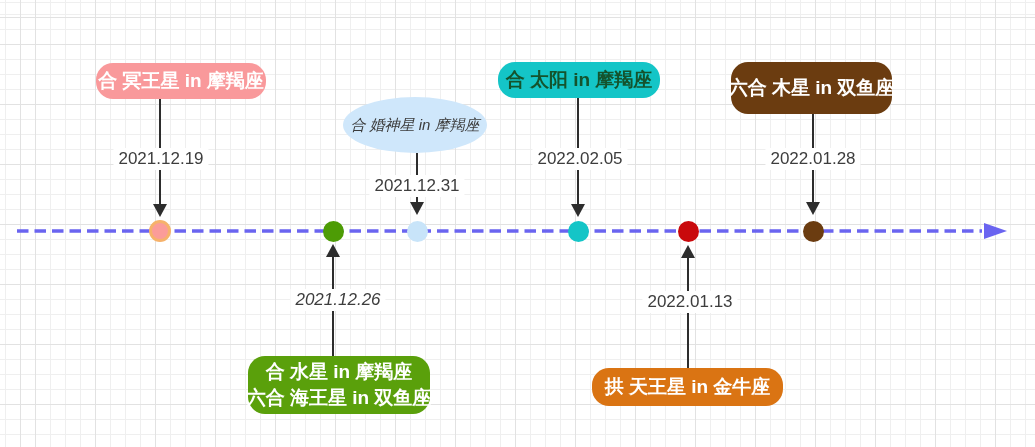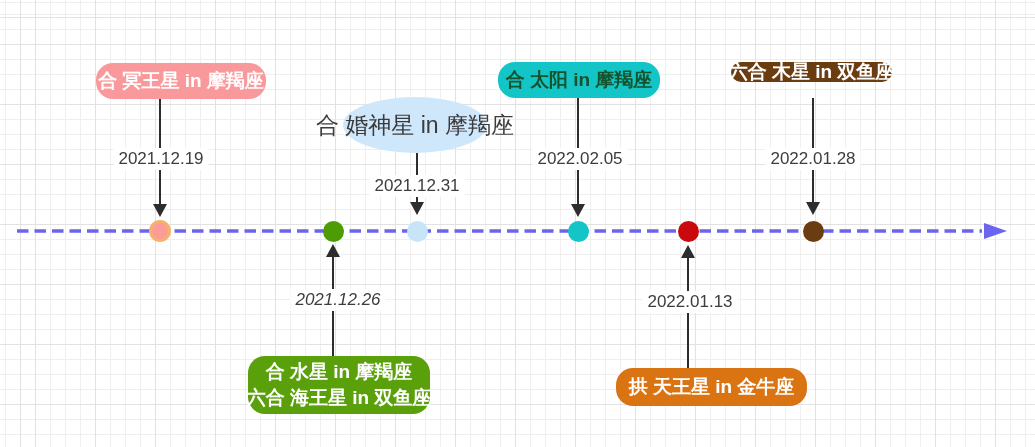--- a/index.html
+++ b/index.html
@@ -70,7 +70,7 @@
       <div class="arrow-head down" style="left: 571px; top: 204px;"></div>
       <div class="dot" style="left: 567.5px; top: 220.5px; width: 21px; height: 21px; background: rgb(20, 197, 199);"></div>
       <div class="date" style="left: 580px; top: 159px;">2022.02.05</div>
-      <div class="shape rect" style="left: 731px; top: 62px; width: 161px; height: 20px; background: rgb(107, 60, 16); color: rgb(255, 255, 255); text-align: center;">
+      <div class="shape rect" style="left: 731px; top: 62px; width: 161px; height: 52px; background: rgb(107, 60, 16); color: rgb(255, 255, 255); text-align: center;">
         <div>六合 木星 in 双鱼座</div>
       </div>
       <div class="arrow-line" style="left: 812px; top: 98px; height: 104px;"></div>

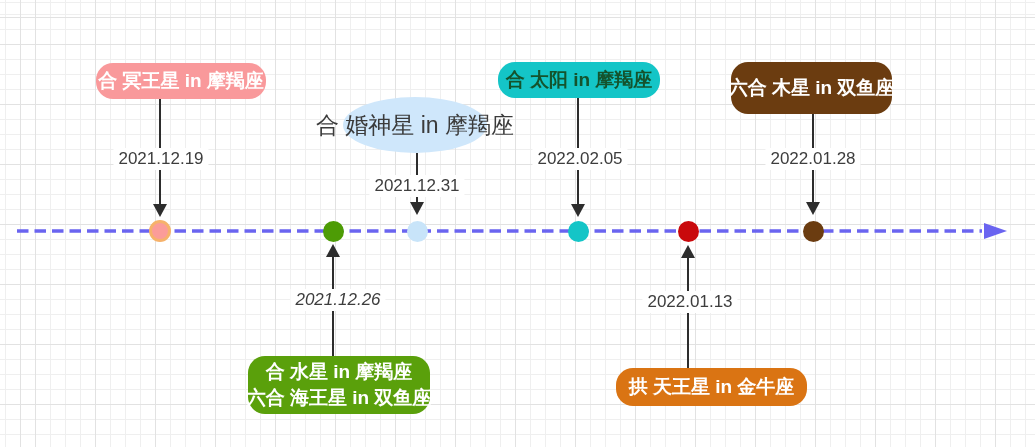--- a/index.html
+++ b/index.html
@@ -27,7 +27,7 @@
     font-weight:bold;font-size:19px;line-height:26px;white-space:nowrap;
   }
   .shape.rect{border-radius:17px;}
-  .shape.ellipse{border-radius:50%;font-weight:400;font-size:23px;}
+  .shape.ellipse{border-radius:50%;font-weight:400;font-size:15px;font-style:italic;}
   .arrow-line{position:absolute;width:2px;background:var(--arrow);z-index:2;}
   .arrow-head{position:absolute;width:0;height:0;z-index:2;
     border-left:7px solid transparent;border-right:7px solid transparent;}

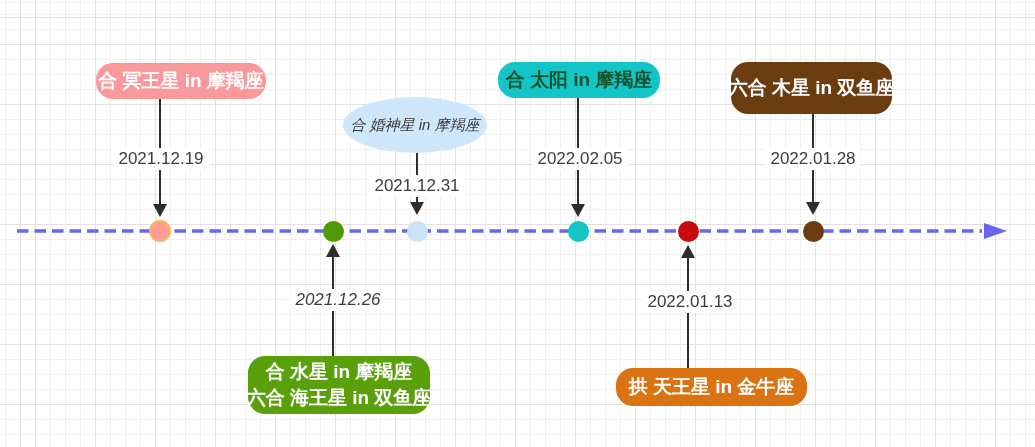--- a/index.html
+++ b/index.html
@@ -85,7 +85,7 @@
       <div class="arrow-head up" style="left: 326px; top: 244px;"></div>
       <div class="dot" style="left: 322.5px; top: 220.5px; width: 21px; height: 21px; background: rgb(77, 156, 5);"></div>
       <div class="date" style="left: 338px; top: 300px; font-style: italic;">2021.12.26</div>
-      <div class="shape rect" style="left: 592px; top: 368px; width: 191px; height: 38px; background: rgb(218, 116, 19); color: rgb(255, 255, 255); margin-left: 24px;">
+      <div class="shape rect" style="left: 592px; top: 368px; width: 191px; height: 38px; background: rgb(218, 116, 19); color: rgb(255, 255, 255);">
         <div>拱 天王星 in 金牛座</div>
       </div>
       <div class="arrow-line" style="left: 687px; top: 258px; height: 110px;"></div>

